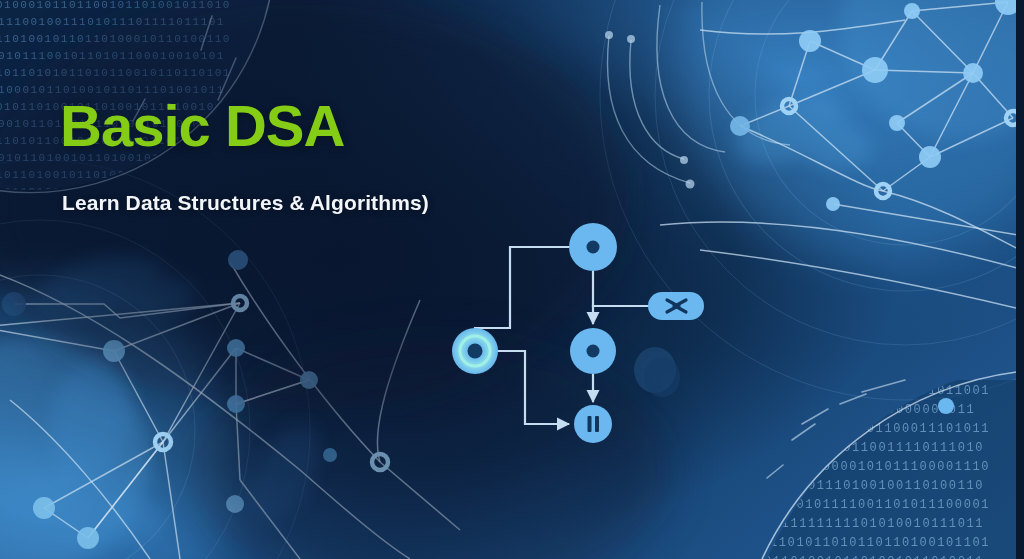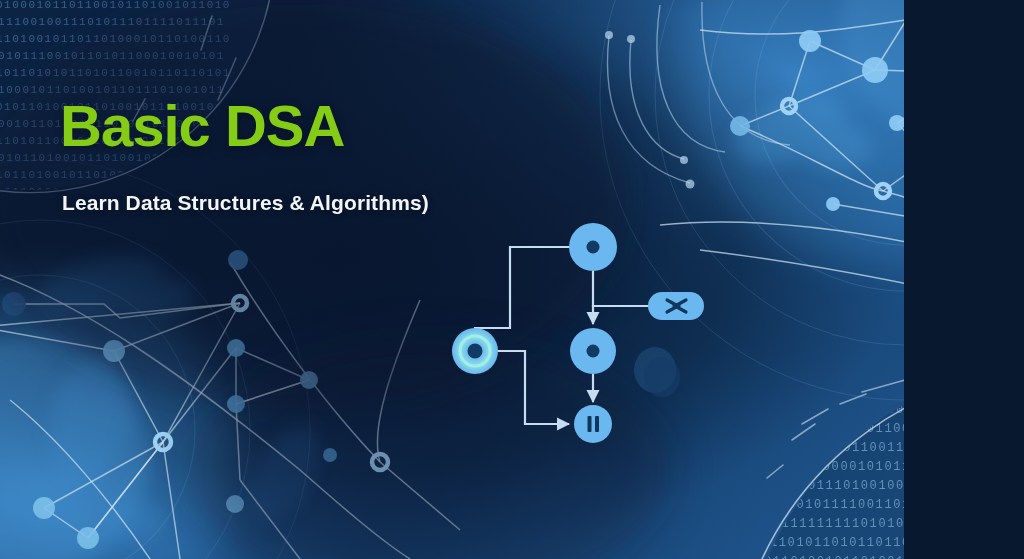--- a/index.html
+++ b/index.html
@@ -9,7 +9,7 @@
   }
   #banner {
     position: relative;
-    width: 904px;
+    width: 1016px;
     height: 559px;
     overflow: hidden;
     font-family: "Liberation Sans", sans-serif;

